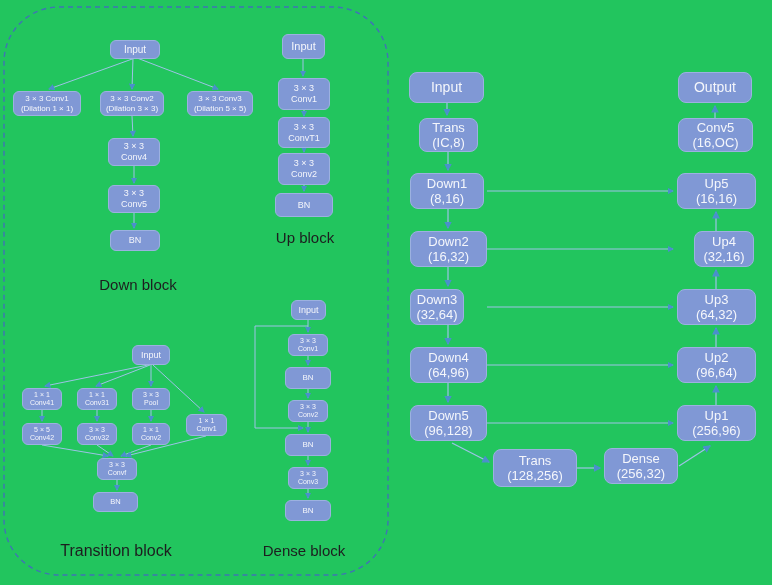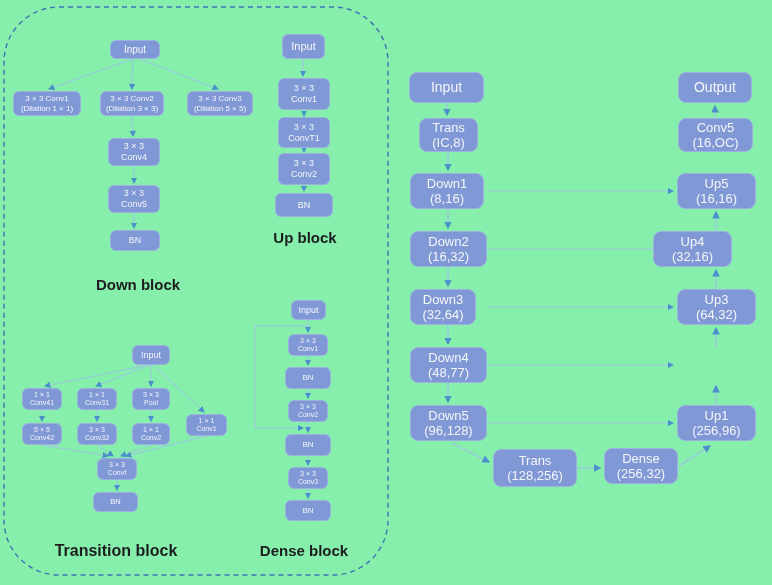--- a/index.html
+++ b/index.html
@@ -4,7 +4,7 @@
 <style>
   html,body { margin:0; padding:0; background:#ffffff; }
   .canvas {
-    position:relative; width:772px; height:585px; background:#86efac;
+    position:relative; width:772px; height:585px; background:#22c55e;
     font-family:"Liberation Sans", sans-serif; overflow:hidden;
   }
   .node {

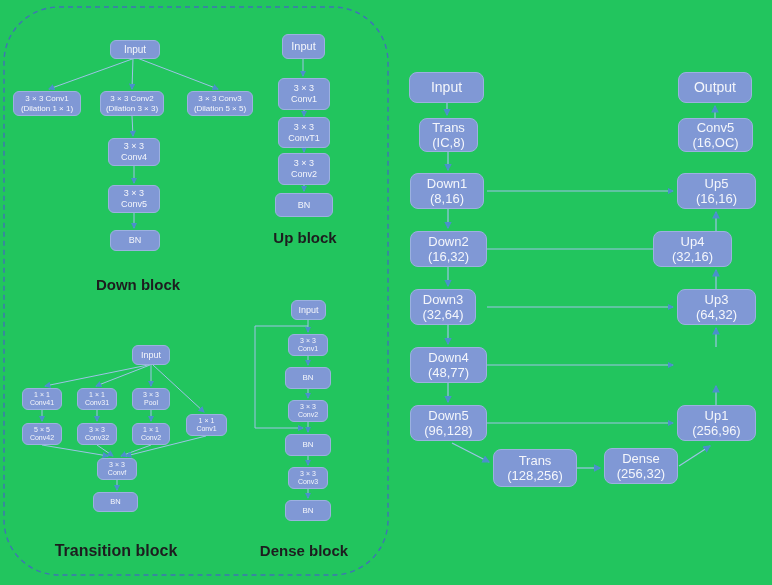--- a/index.html
+++ b/index.html
@@ -18,7 +18,7 @@
   }
   .big { border-radius:8px; }
   .caption {
-    position:absolute; text-align:center; font-weight:bold;
+    position:absolute; text-align:center; font-weight:normal;
     color:var(--caption-text,#1d1d1f); white-space:nowrap;
   }
   svg.layer { position:absolute; left:0; top:0; pointer-events:none; }

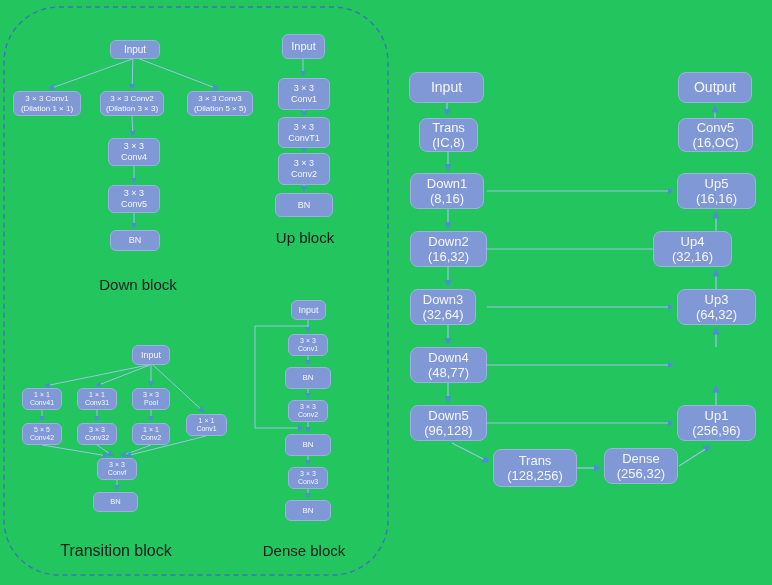--- a/index.html
+++ b/index.html
@@ -191,7 +191,7 @@
 (16,OC)</div>
   <div class="node big" style="left:677px;top:173px;width:79px;height:36px;font-size:13px">Up5
 (16,16)</div>
-  <div class="node big" style="left:653px;top:231px;width:79px;height:36px;font-size:13px">Up4
+  <div class="node big" style="left:694px;top:231px;width:60px;height:36px;font-size:13px">Up4
 (32,16)</div>
   <div class="node big" style="left:677px;top:289px;width:79px;height:36px;font-size:13px">Up3
 (64,32)</div>

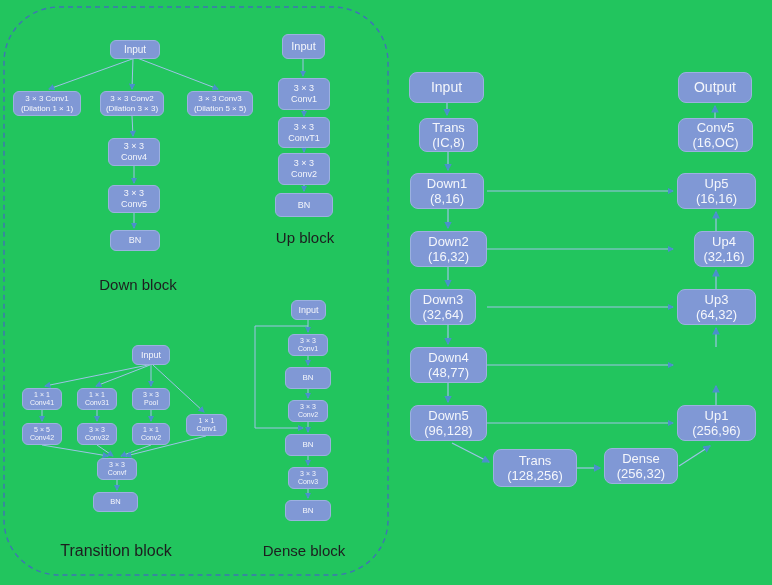--- a/index.html
+++ b/index.html
@@ -174,7 +174,7 @@
 (8,16)</div>
   <div class="node big" style="left:410px;top:231px;width:77px;height:36px;font-size:13px">Down2
 (16,32)</div>
-  <div class="node big" style="left:410px;top:289px;width:66px;height:36px;font-size:13px">Down3
+  <div class="node big" style="left:410px;top:289px;width:54px;height:36px;font-size:13px">Down3
 (32,64)</div>
   <div class="node big" style="left:410px;top:347px;width:77px;height:36px;font-size:13px">Down4
 (48,77)</div>

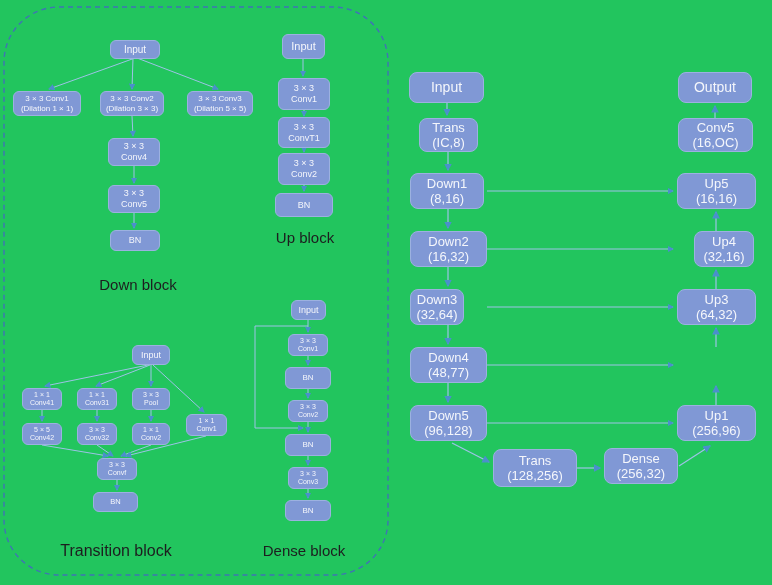--- a/index.html
+++ b/index.html
@@ -177,7 +177,7 @@
   <div class="node big" style="left:410px;top:289px;width:54px;height:36px;font-size:13px">Down3
 (32,64)</div>
   <div class="node big" style="left:410px;top:347px;width:77px;height:36px;font-size:13px">Down4
-(48,77)</div>
+(64,96)</div>
   <div class="node big" style="left:410px;top:405px;width:77px;height:36px;font-size:13px">Down5
 (96,128)</div>
 

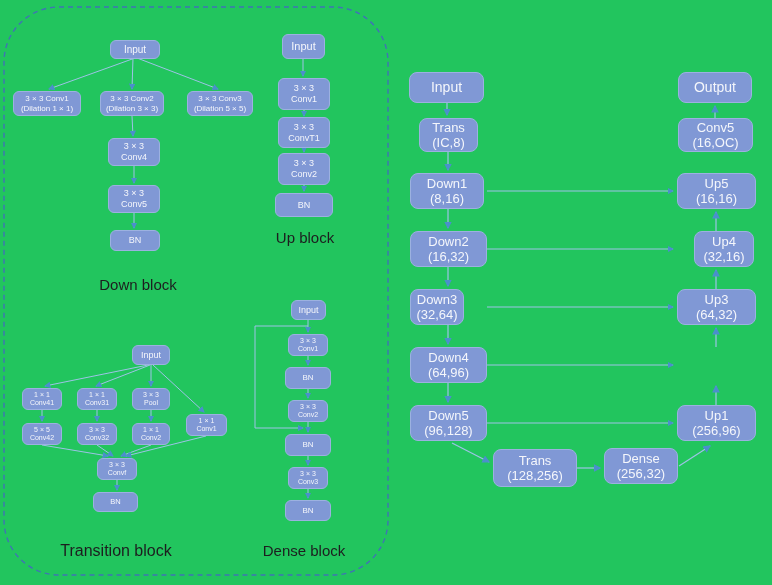--- a/index.html
+++ b/index.html
@@ -195,6 +195,8 @@
 (32,16)</div>
   <div class="node big" style="left:677px;top:289px;width:79px;height:36px;font-size:13px">Up3
 (64,32)</div>
+  <div class="node big" style="left:677px;top:347px;width:79px;height:36px;font-size:13px">Up2
+(96,64)</div>
   <div class="node big" style="left:677px;top:405px;width:79px;height:36px;font-size:13px">Up1
 (256,96)</div>
 

